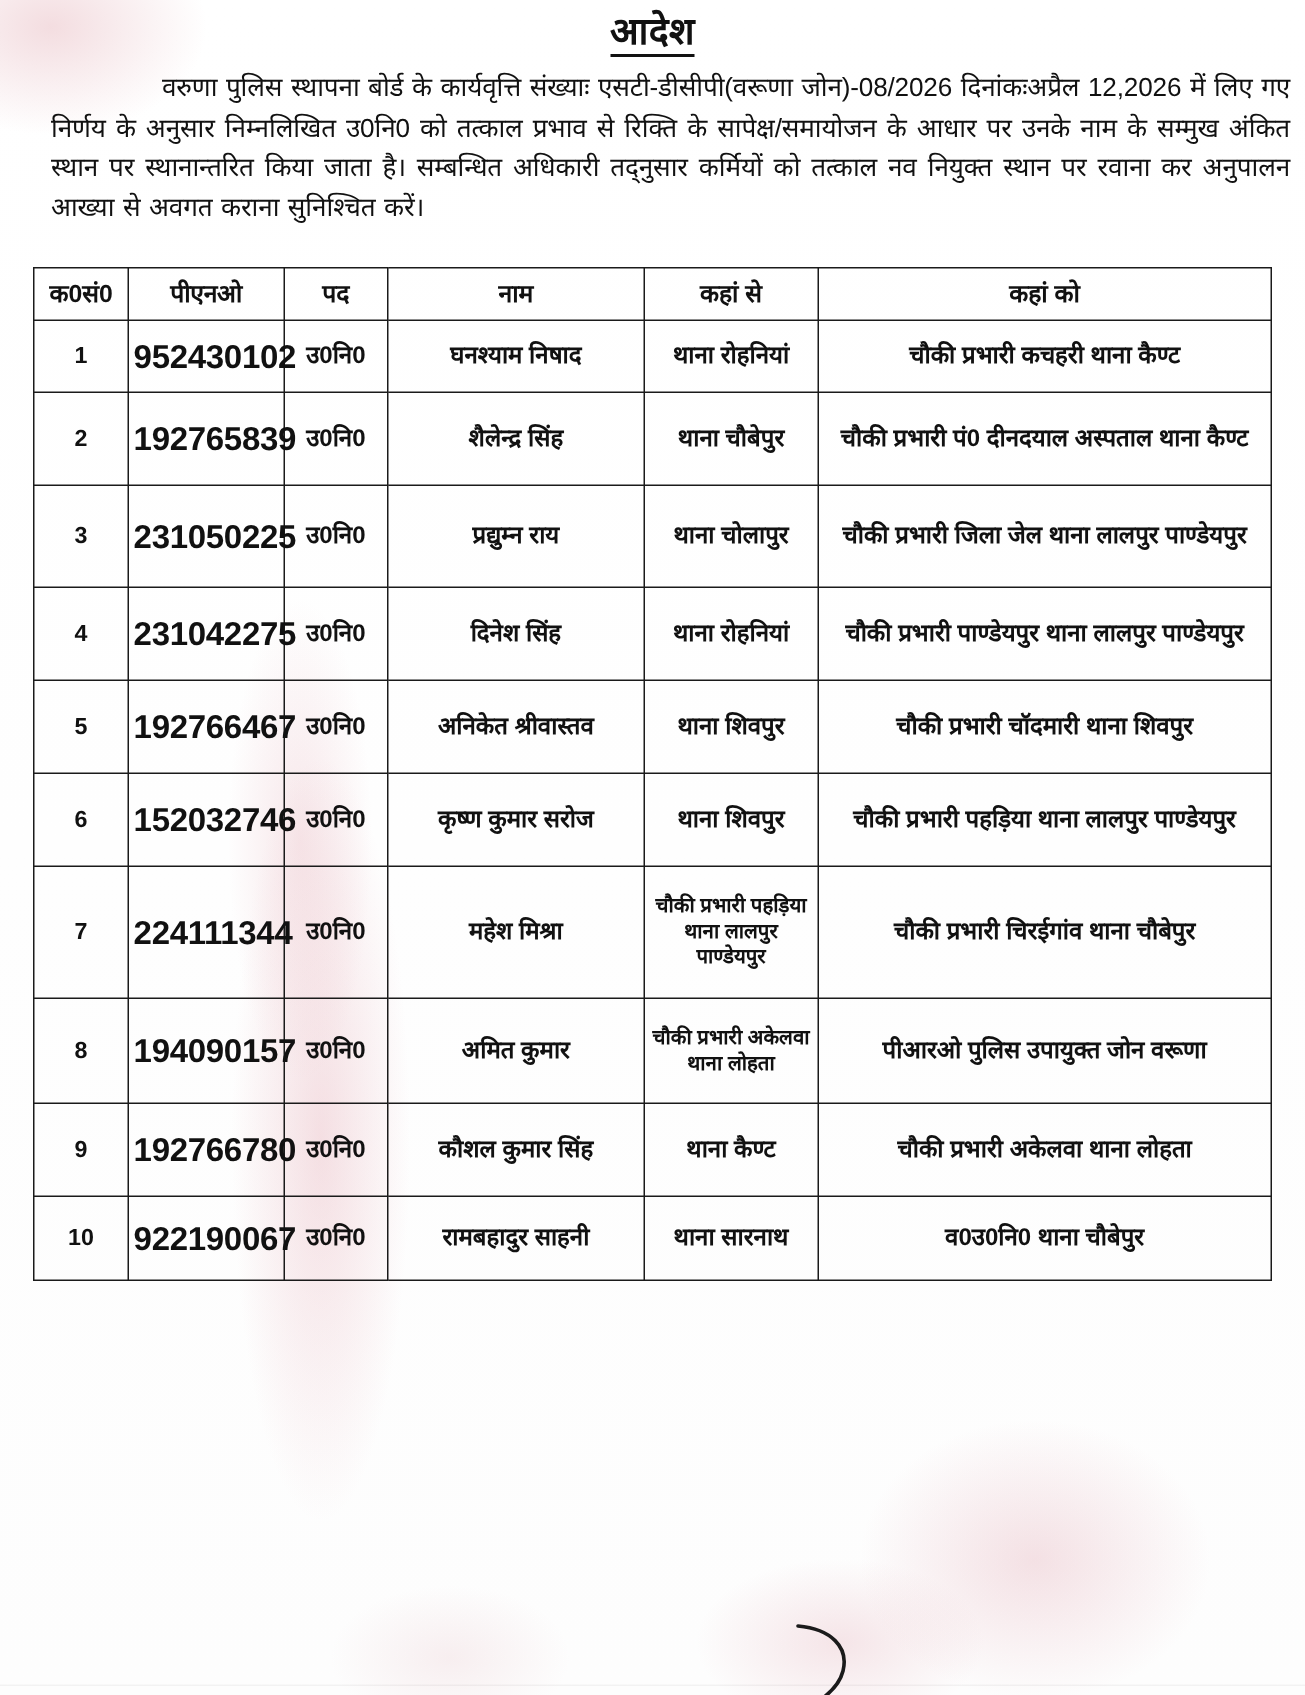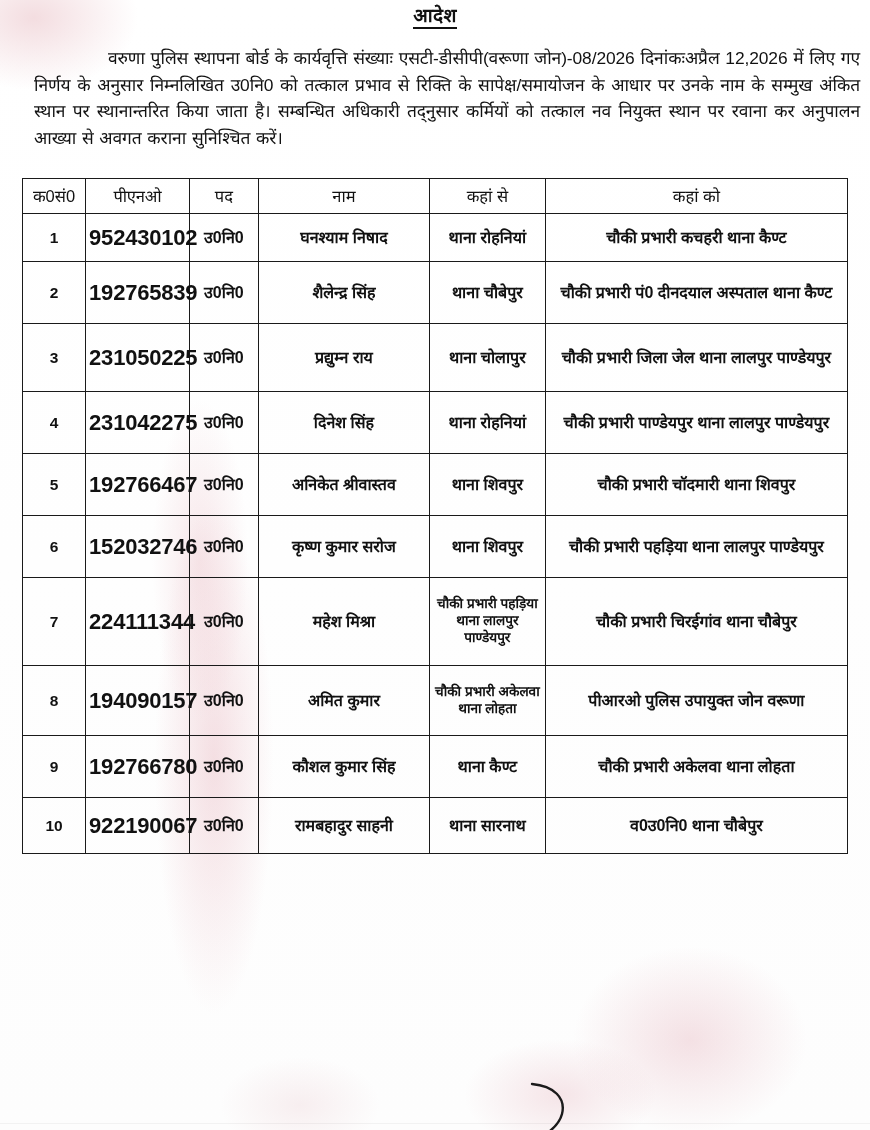--- a/index.html
+++ b/index.html
@@ -37,7 +37,7 @@
     left: 0;
     width: 870px;
     text-align: center;
-    font-size: 19px;
+    font-size: 25px;
     font-weight: 700;
     letter-spacing: 0.3px;
   }

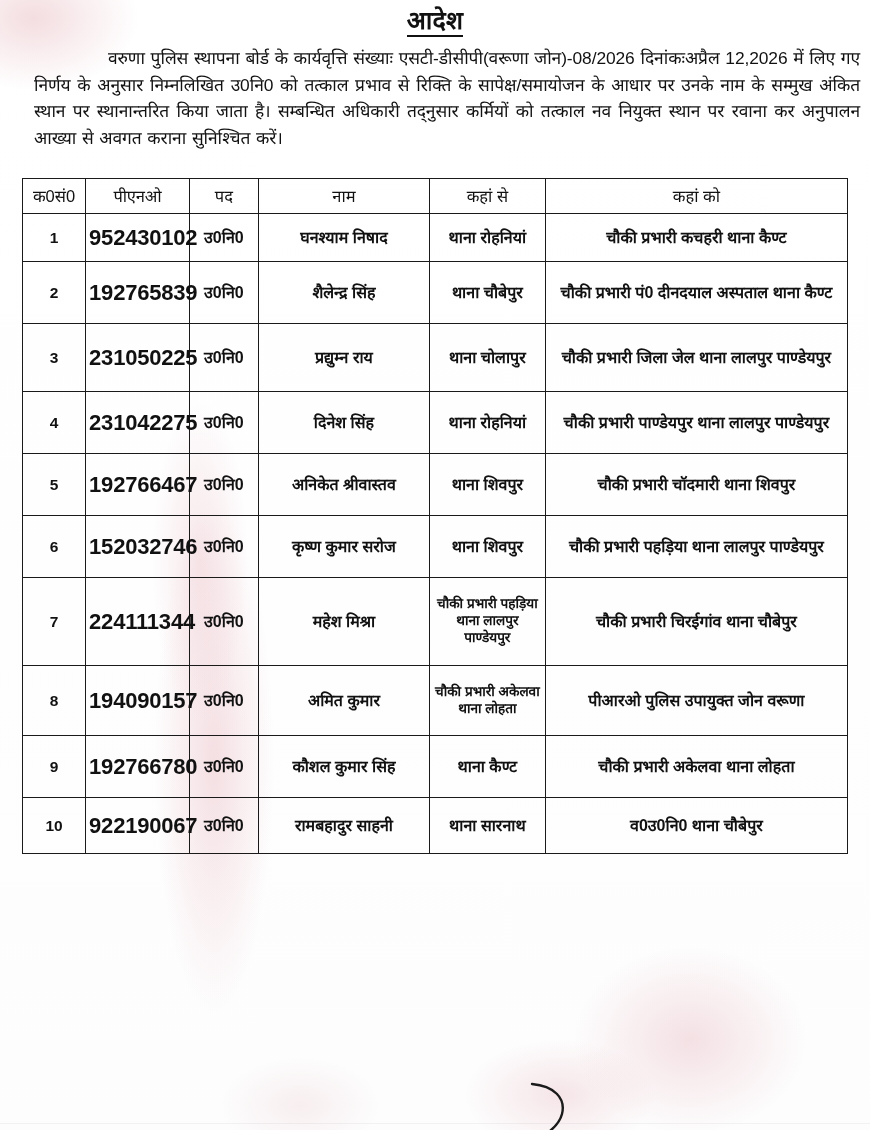--- a/index.html
+++ b/index.html
@@ -83,7 +83,7 @@
   #transfer-table thead th {
     height: 32px;
     font-size: 16.5px;
-    font-weight: 400;
+    font-weight: 700;
     padding: 1px 2px;
   }
   .c-sn    { width: 62px; }

